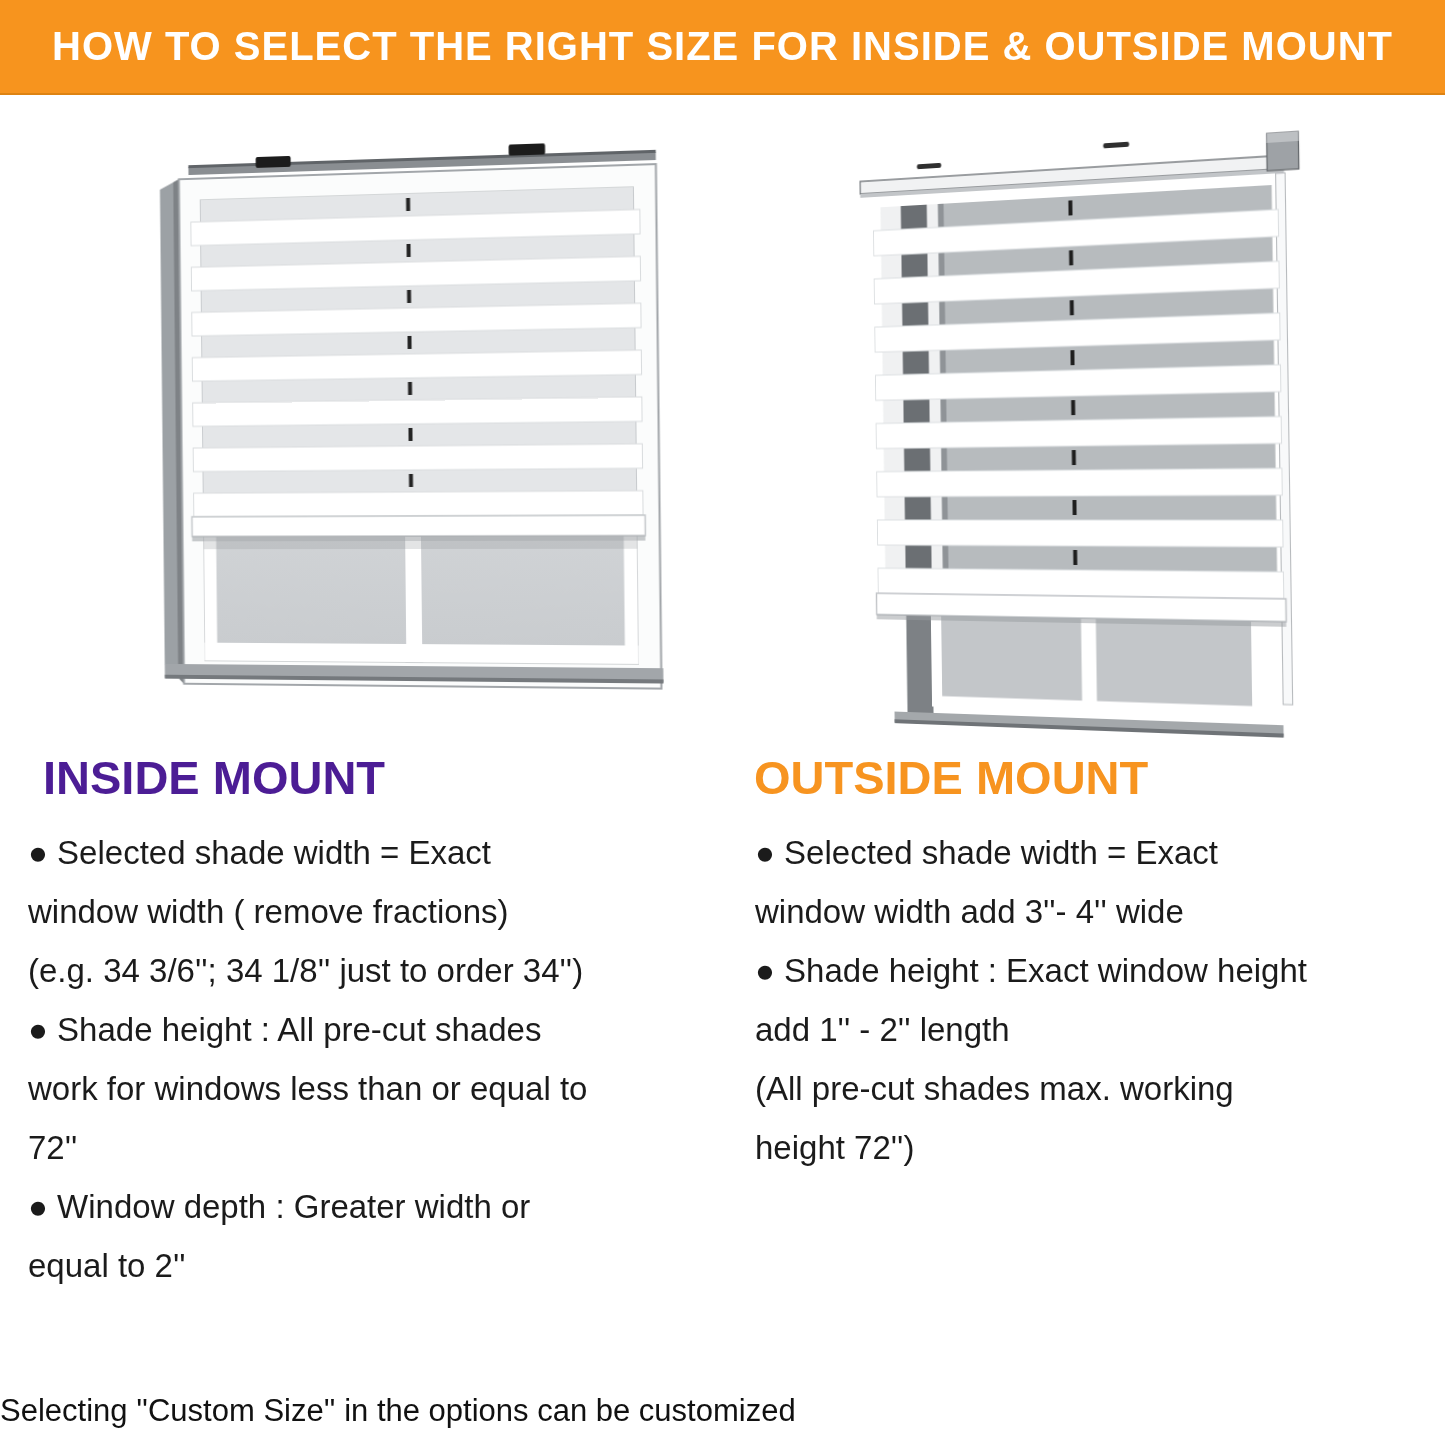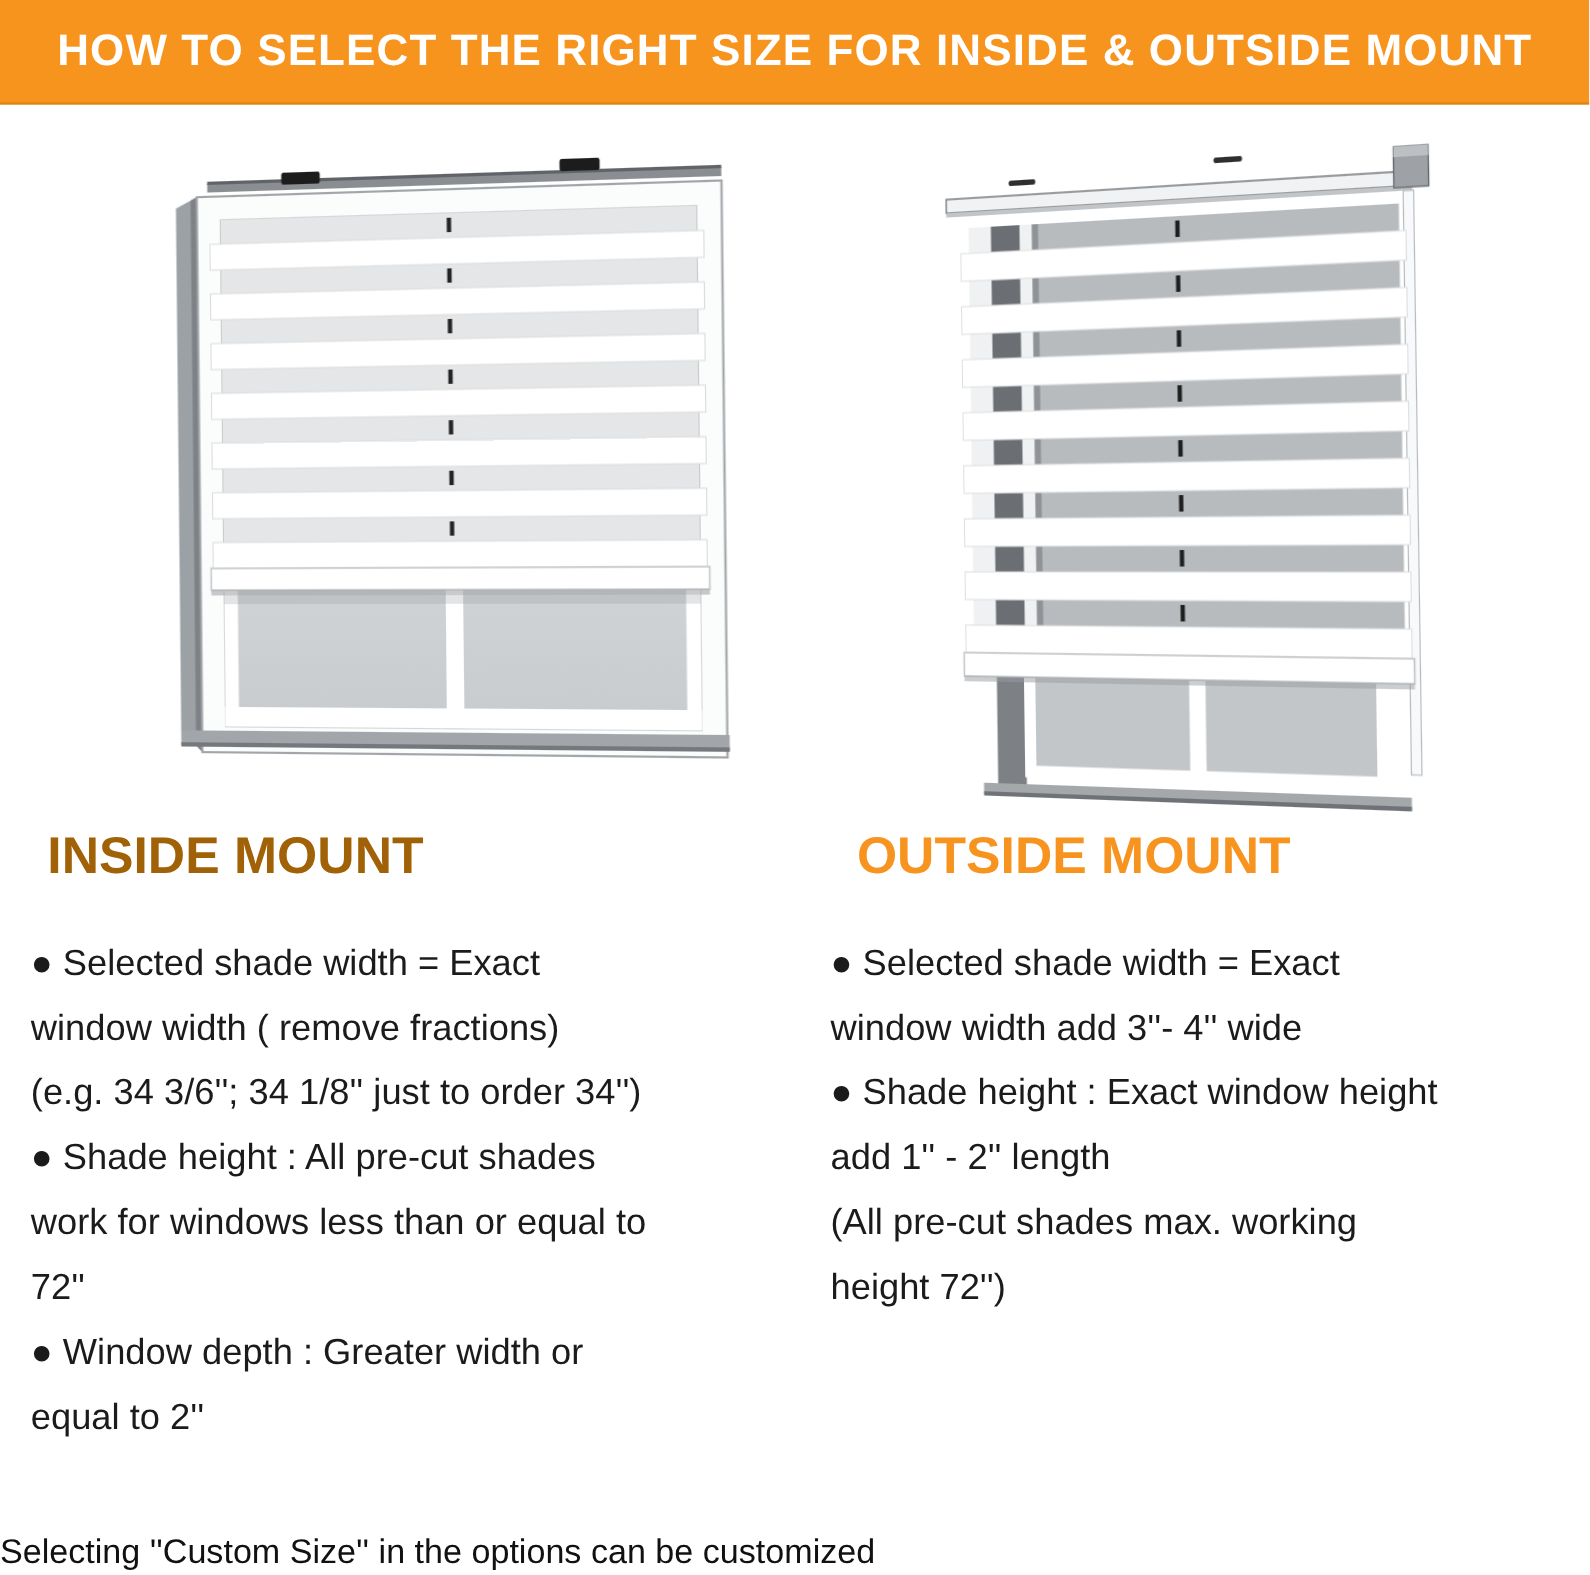--- a/index.html
+++ b/index.html
@@ -188,7 +188,7 @@
     </svg>
   </div>
 
-  <div class="mount-heading heading-inside js-orange" style="color: #a16207;">INSIDE MOUNT</div>
+  <div class="mount-heading heading-inside js-orange" style="color: #4c1d95;">INSIDE MOUNT</div>
   <div class="mount-heading heading-outside js-orange" style="color: rgb(247, 148, 32);">OUTSIDE MOUNT</div>
 
   <div class="col col-left js-body" style="color: rgb(27, 27, 27);">

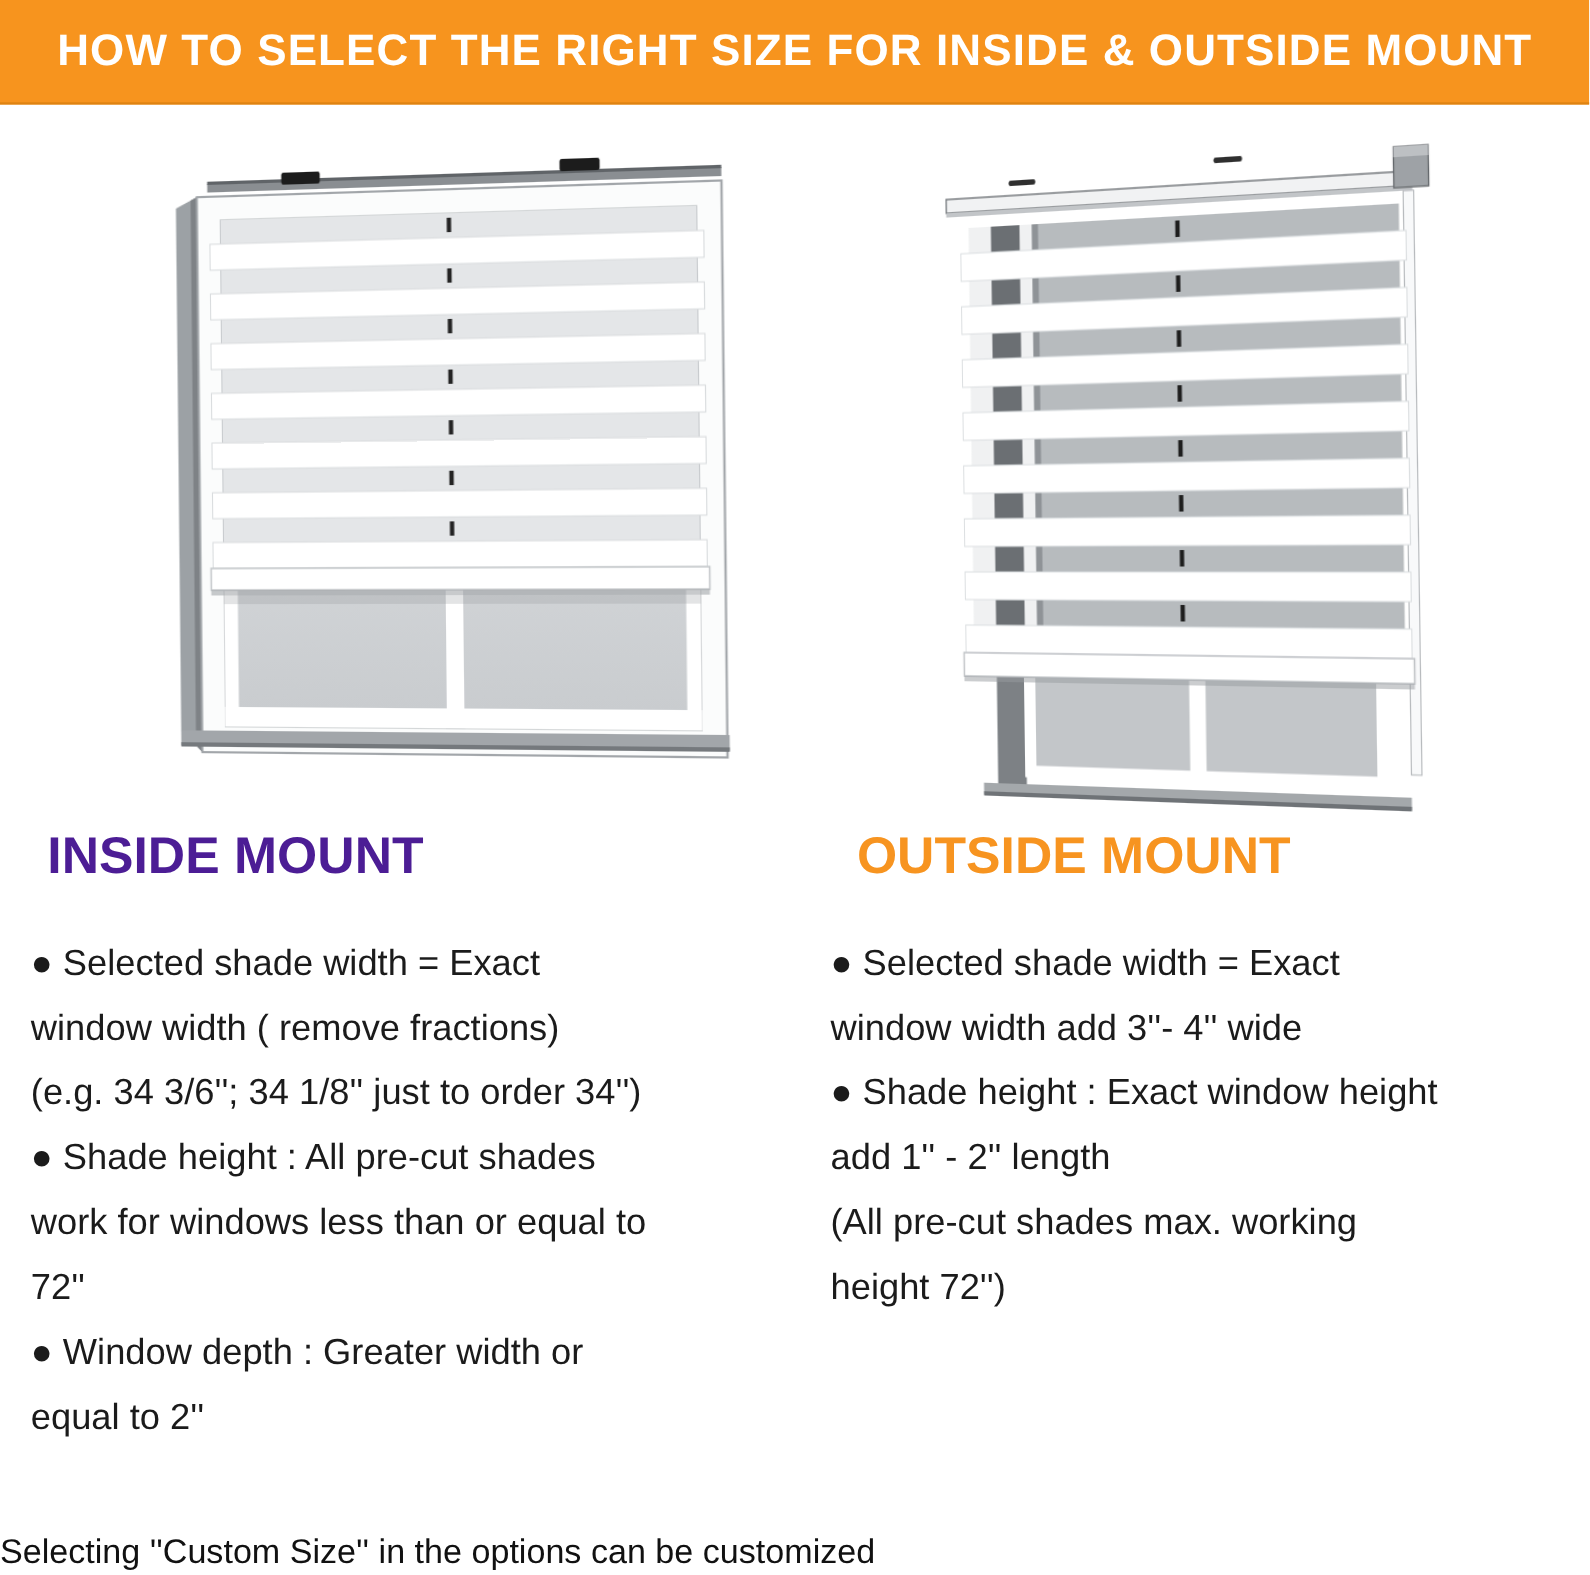--- a/index.html
+++ b/index.html
@@ -30,7 +30,7 @@
     white-space:nowrap;letter-spacing:0px;
   }
   .heading-inside{left:43px;}
-  .heading-outside{left:779px;}
+  .heading-outside{left:754px;}
   
   .col{position:absolute;top:845px;width:700px;color:#1B1B1B;font-size:33px;}
   .col-left{left:28px;}

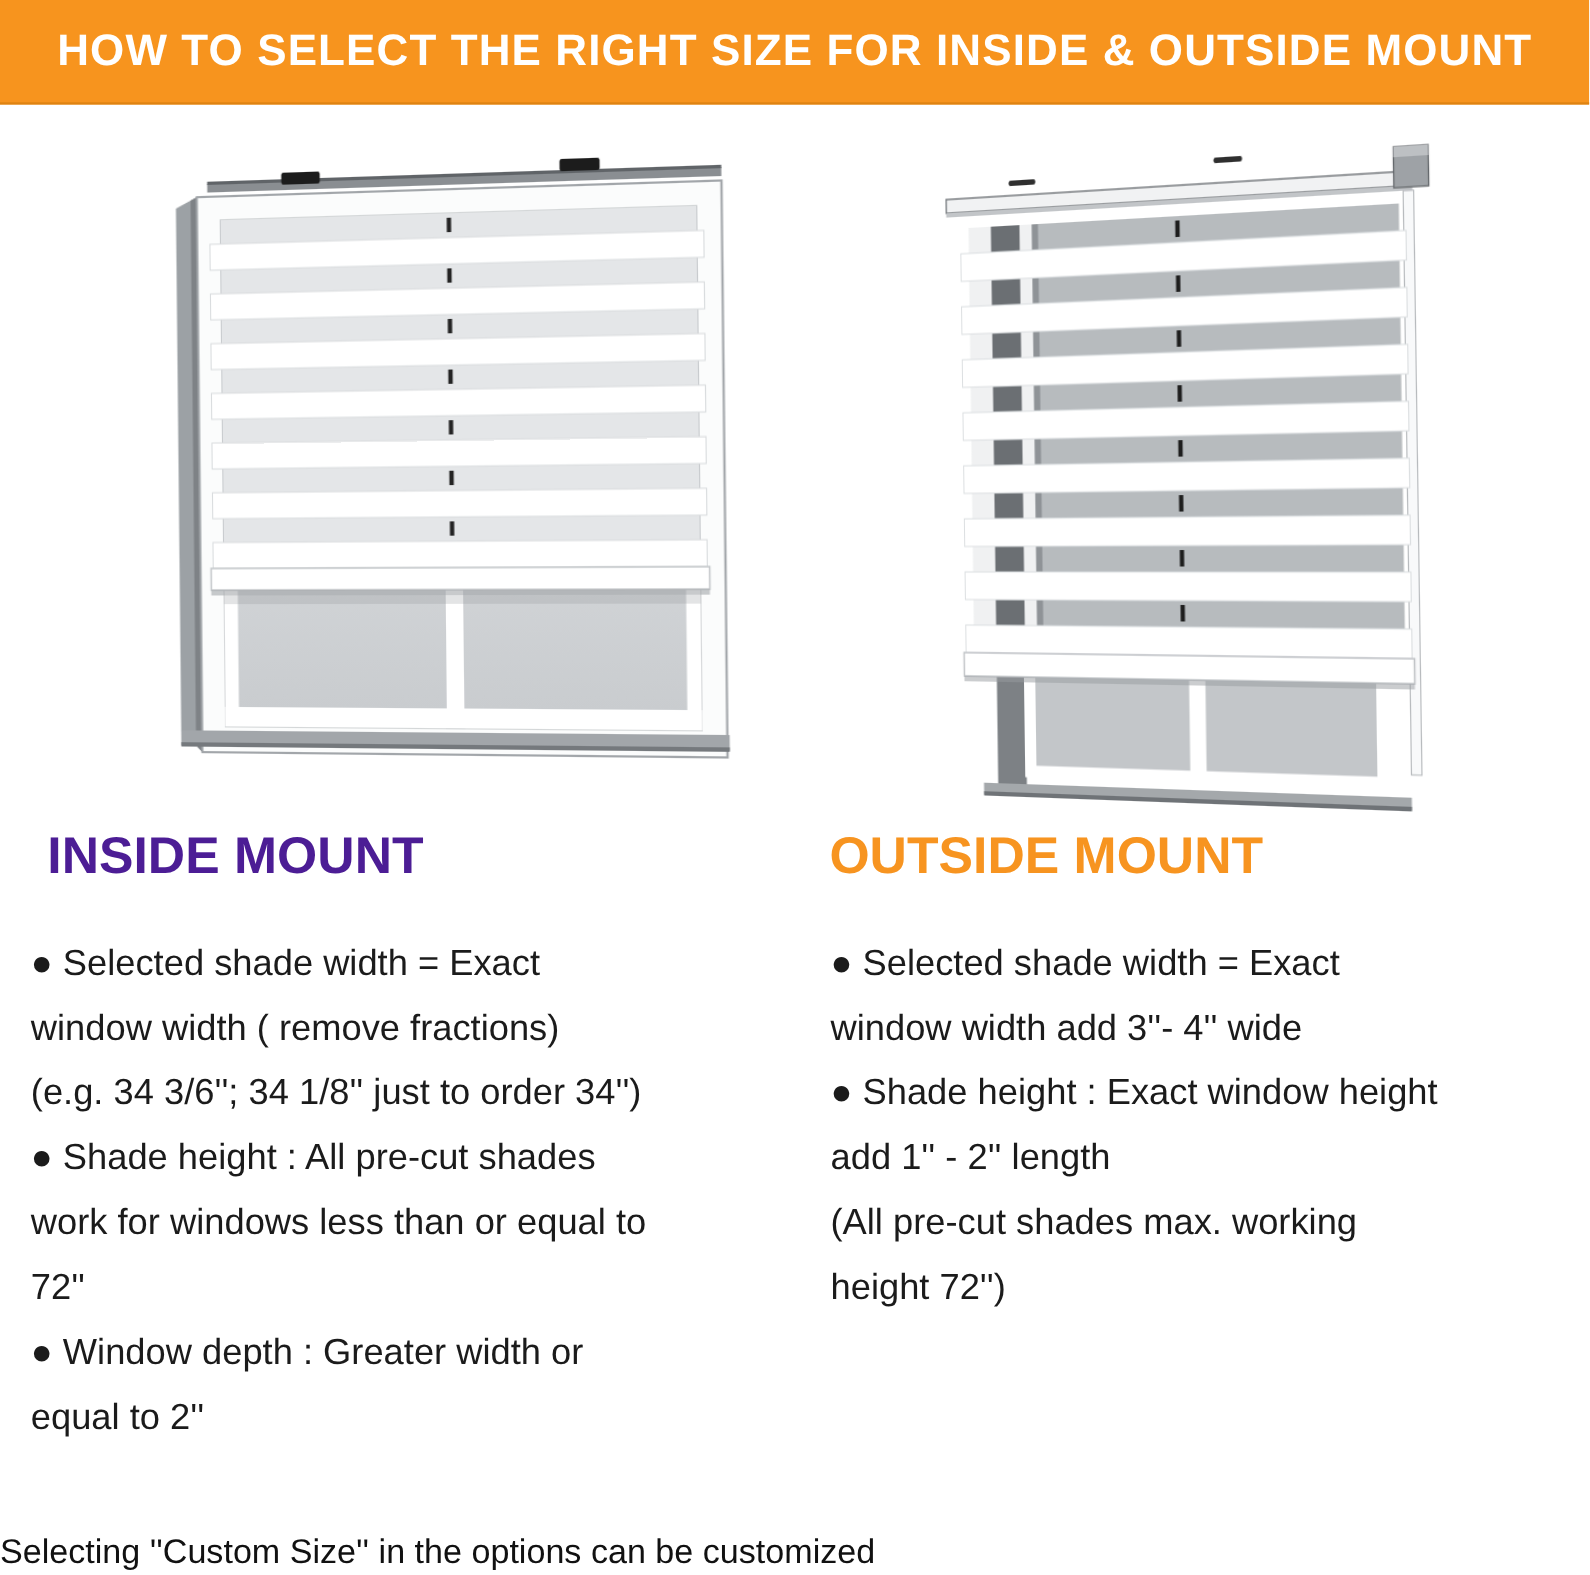--- a/index.html
+++ b/index.html
@@ -32,7 +32,7 @@
   .heading-inside{left:43px;}
   .heading-outside{left:754px;}
   
-  .col{position:absolute;top:845px;width:700px;color:#1B1B1B;font-size:33px;}
+  .col{position:absolute;top:823px;width:700px;color:#1B1B1B;font-size:33px;}
   .col-left{left:28px;}
   .col-right{left:755px;}
   .text-line{height:59px;line-height:59px;white-space:nowrap;}

